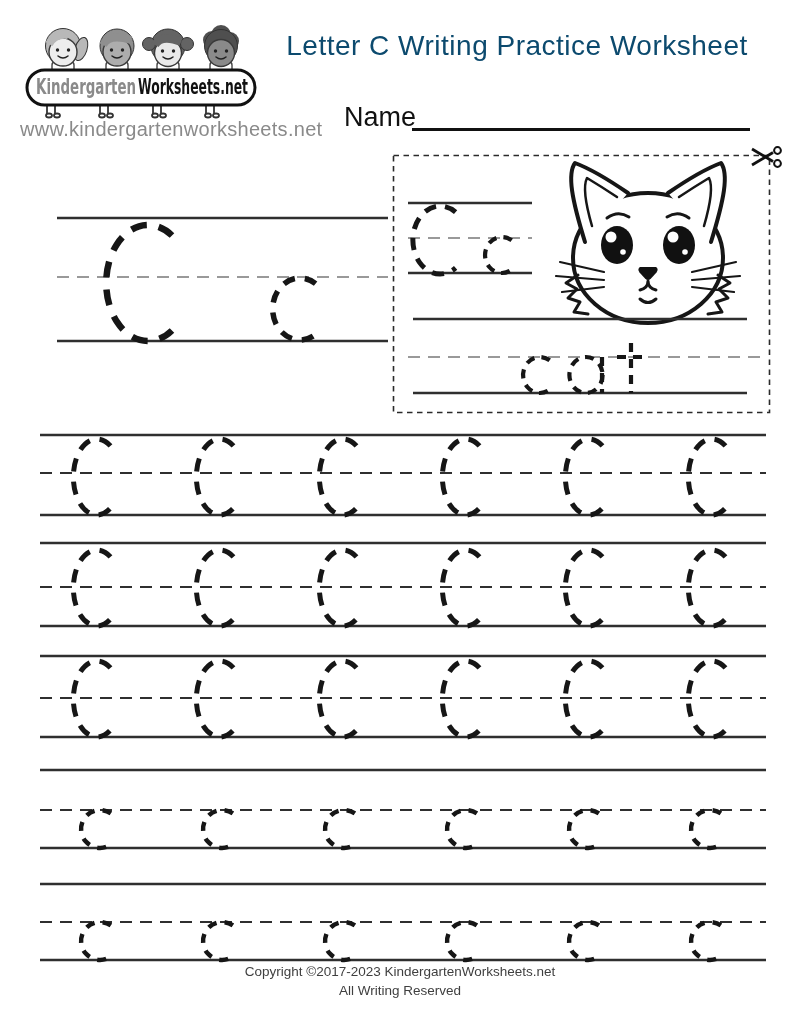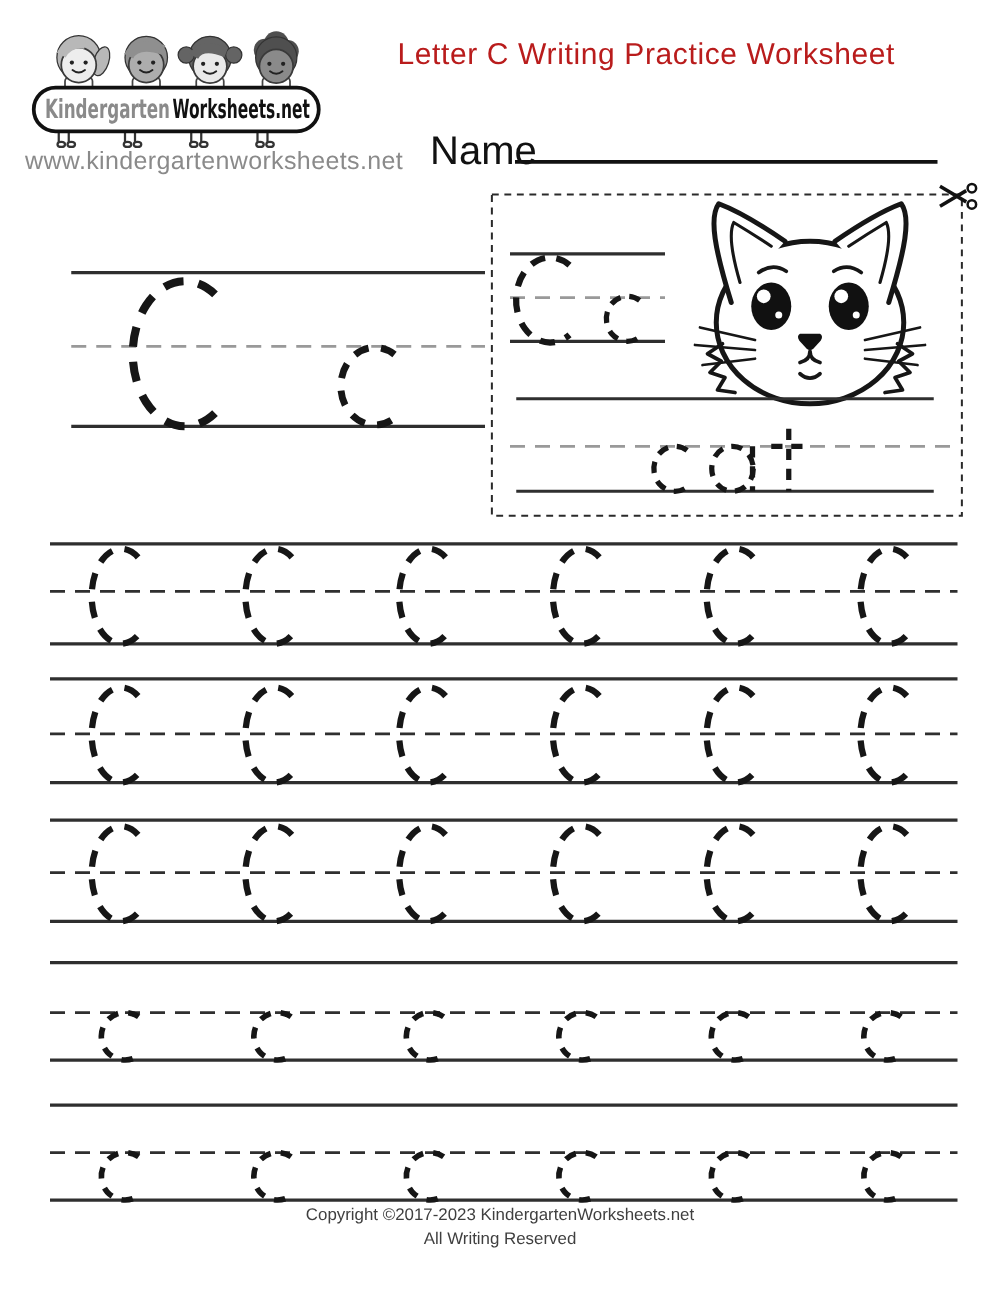--- a/index.html
+++ b/index.html
@@ -7,7 +7,7 @@
         font-family:"Liberation Sans",sans-serif;}
   #art{position:absolute;left:0;top:0;width:800px;height:1035px;}
   .title{position:absolute;left:262px;top:30px;width:510px;text-align:center;
-         font-size:24px;letter-spacing:.5px;color:#b91c1c;font-family:"Liberation Sans",sans-serif;}
+         font-size:28px;letter-spacing:.5px;color:#0c4a6e;font-family:"Liberation Sans",sans-serif;}
   .name-row{position:absolute;left:344px;top:102px;height:30px;color:#111;}
   .name-label{font-size:32px;}
   .name-line{position:absolute;left:68px;top:26px;width:338px;border-bottom:3px solid #111;height:0;}

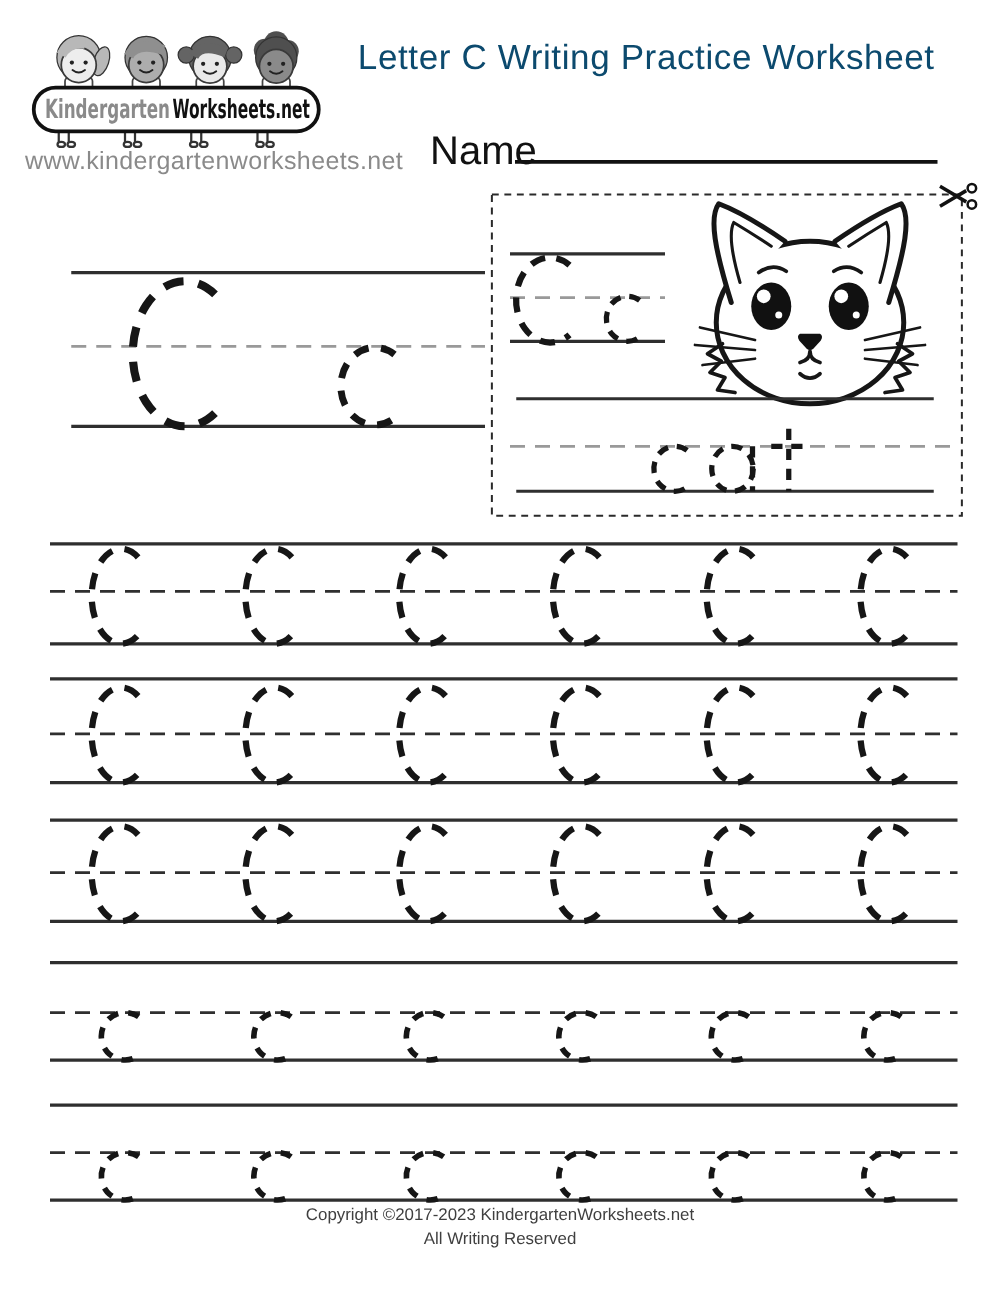--- a/index.html
+++ b/index.html
@@ -9,7 +9,7 @@
   .title{position:absolute;left:262px;top:30px;width:510px;text-align:center;
          font-size:28px;letter-spacing:.5px;color:#0c4a6e;font-family:"Liberation Sans",sans-serif;}
   .name-row{position:absolute;left:344px;top:102px;height:30px;color:#111;}
-  .name-label{font-size:32px;}
+  .name-label{font-size:27px;}
   .name-line{position:absolute;left:68px;top:26px;width:338px;border-bottom:3px solid #111;height:0;}
   .logo-url{position:absolute;left:20px;top:118px;width:248px;text-align:center;
             font-size:20px;letter-spacing:.3px;color:#8a8a8a;}

